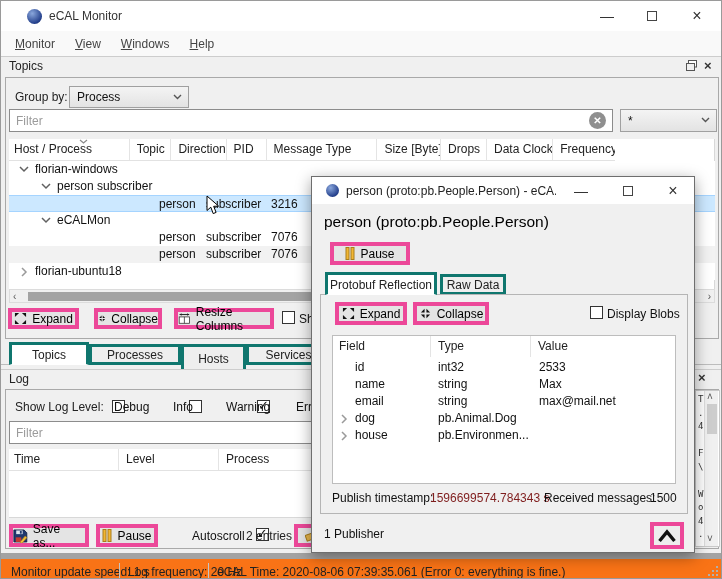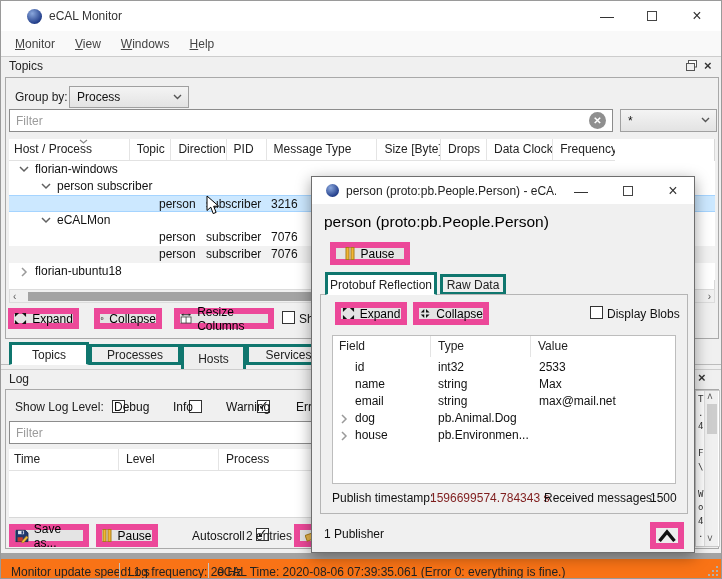--- a/index.html
+++ b/index.html
@@ -48,7 +48,7 @@
   .row { position:absolute; left:0; height:17px; line-height:17px; white-space:nowrap; }
   .cell { position:absolute; top:0; }
 
-  .btn { background:#e4e4e4; border:6px solid #ec4899; display:flex; align-items:center;
+  .btn { background:#e4e4e4; border:4px solid #ec4899; display:flex; align-items:center;
          justify-content:center; gap:5px; font-size:12px; color:#000; }
 
   .cb { width:13px; height:13px; border:1px solid #333; background:#fff; display:inline-block; position:relative; }

